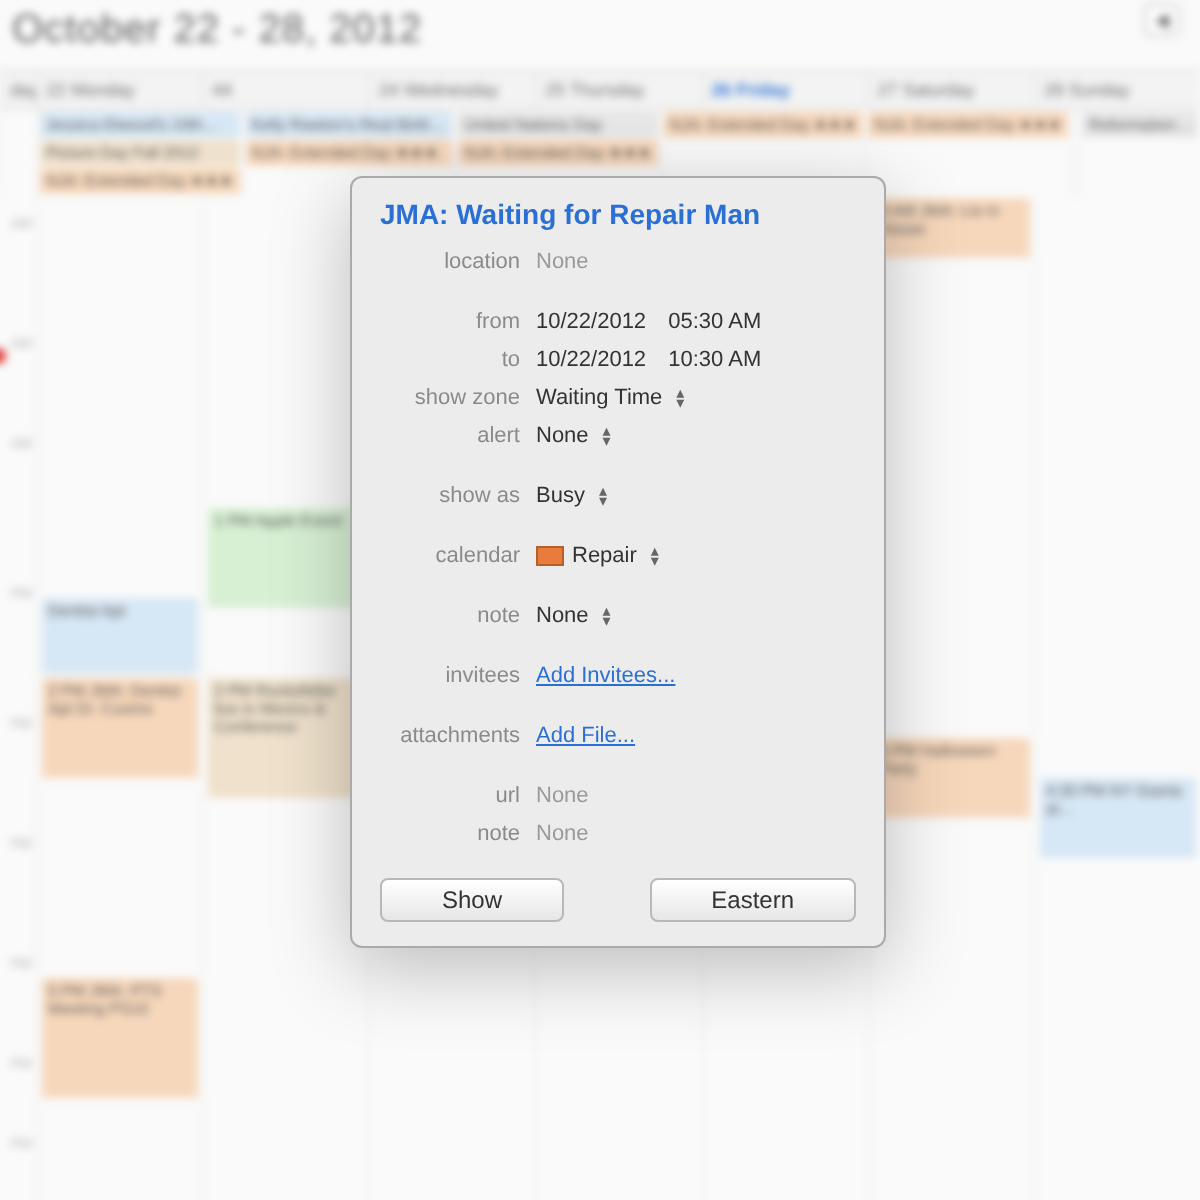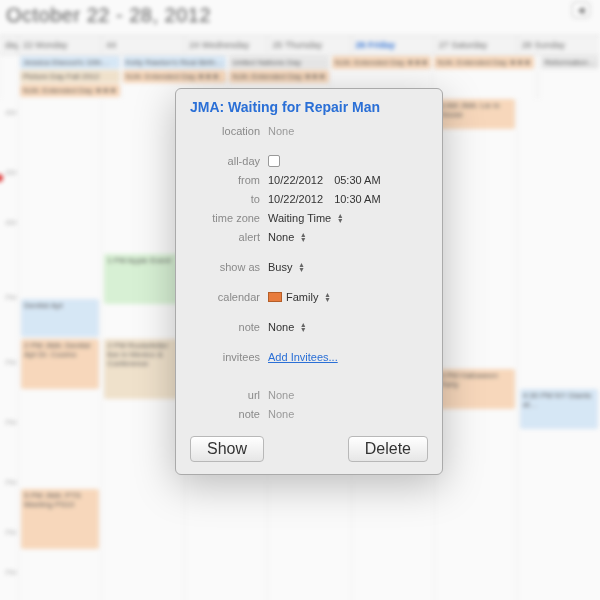--- a/index.html
+++ b/index.html
@@ -224,12 +224,6 @@
     <div class="sep"></div>
 
     <div class="row">
-      <div class="lbl">all-day</div>
-      <div class="val">
-          <div class="checkbox"></div>
-        </div>
-    </div>
-    <div class="row">
       <div class="lbl">from</div>
       <div class="val">
         <span>10/22/2012</span>&nbsp;

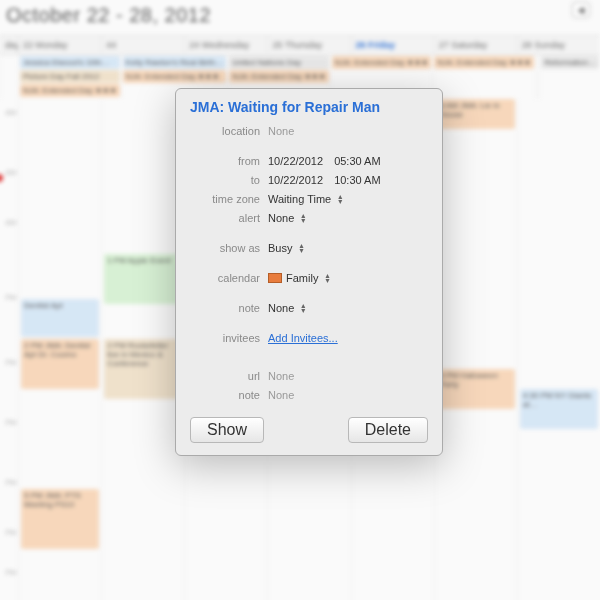--- a/index.html
+++ b/index.html
@@ -238,7 +238,7 @@
       </div>
     </div>
     <div class="row">
-      <div class="lbl">time zone</div>
+      <div class="lbl">show zone</div>
       <div class="val">
         <span>Waiting Time</span>
         <span class="chevs">

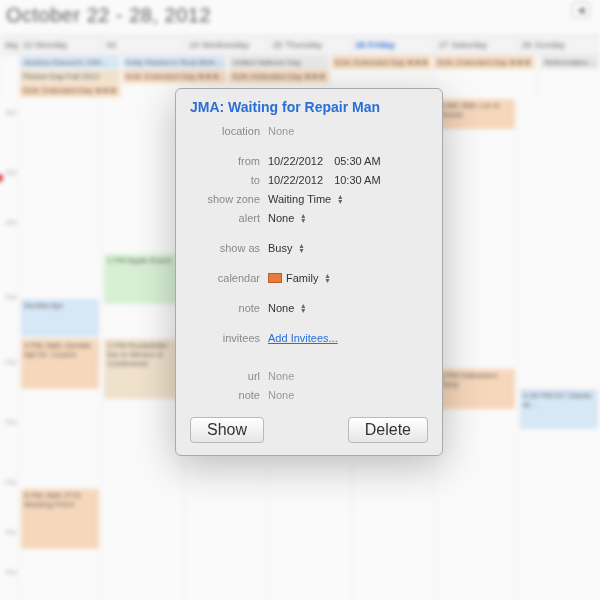--- a/index.html
+++ b/index.html
@@ -277,7 +277,7 @@
       <div class="lbl">calendar</div>
       <div class="val">
         <span class="cal-swatch"></span>
-        <span>Family</span>
+        <span>Repair</span>
         <span class="chevs">
             <span>▴</span>
             <span>▾</span>

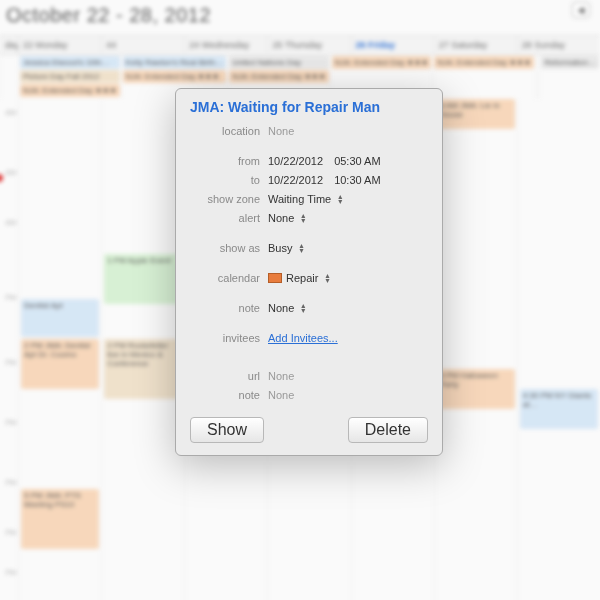--- a/index.html
+++ b/index.html
@@ -309,6 +309,12 @@
 
     <div class="sep"></div>
 
+    <div class="row">
+      <div class="lbl">attachments</div>
+      <div class="val">
+          <a href="#">Add File...</a>
+        </div>
+    </div>
 
     <div class="sep"></div>
 

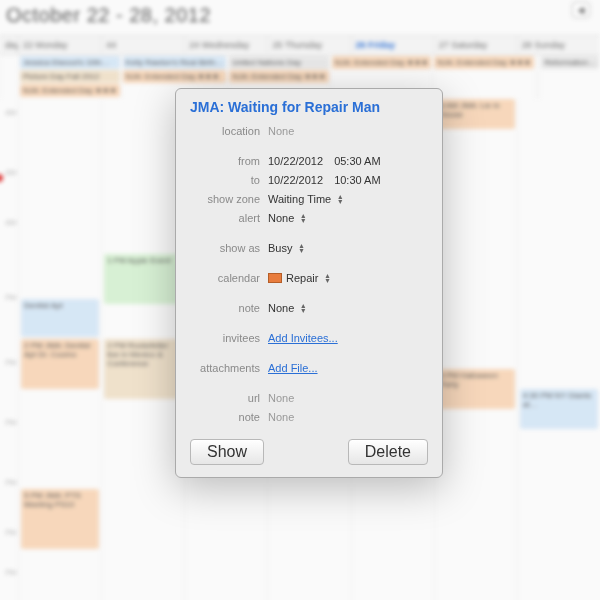--- a/index.html
+++ b/index.html
@@ -121,8 +121,8 @@
   background: linear-gradient(#ffffff, #e6e6e6);
   border: 1px solid #b8b8b8;
   border-radius: 4px;
-  padding: 3px 16px;
-  font-size: 16px;
+  padding: 3px 30px;
+  font-size: 12px;
   color: #333;
   box-shadow: 0 1px 0 rgba(255,255,255,0.7) inset;
 }

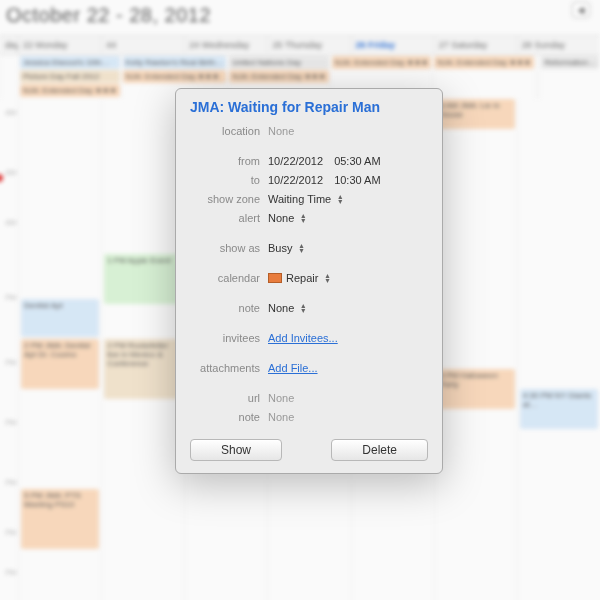--- a/index.html
+++ b/index.html
@@ -329,7 +329,7 @@
 
     <div class="btn-row">
       <button class="mac-btn">Show</button>
-      <button class="mac-btn">Delete</button>
+      <button class="mac-btn">Eastern</button>
     </div>
   </div>
 </div>

